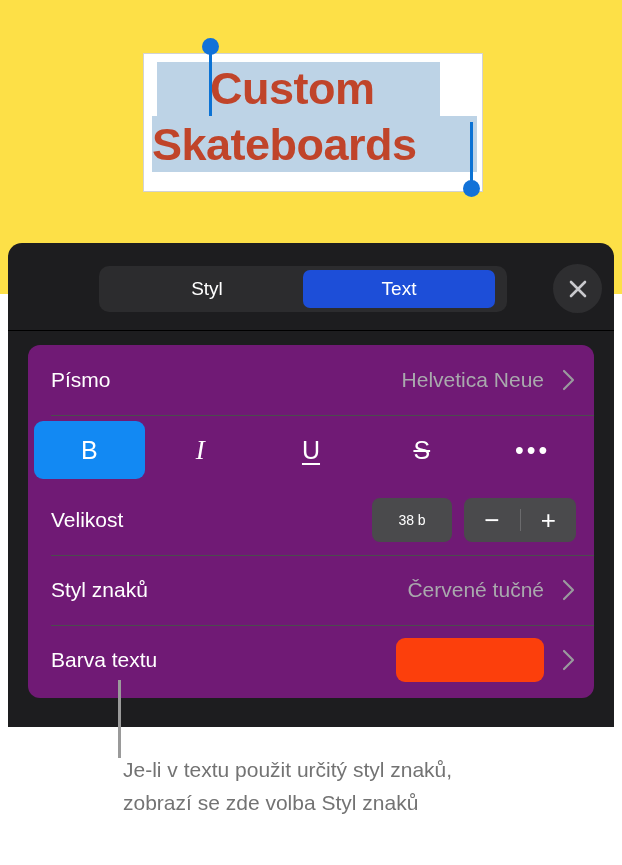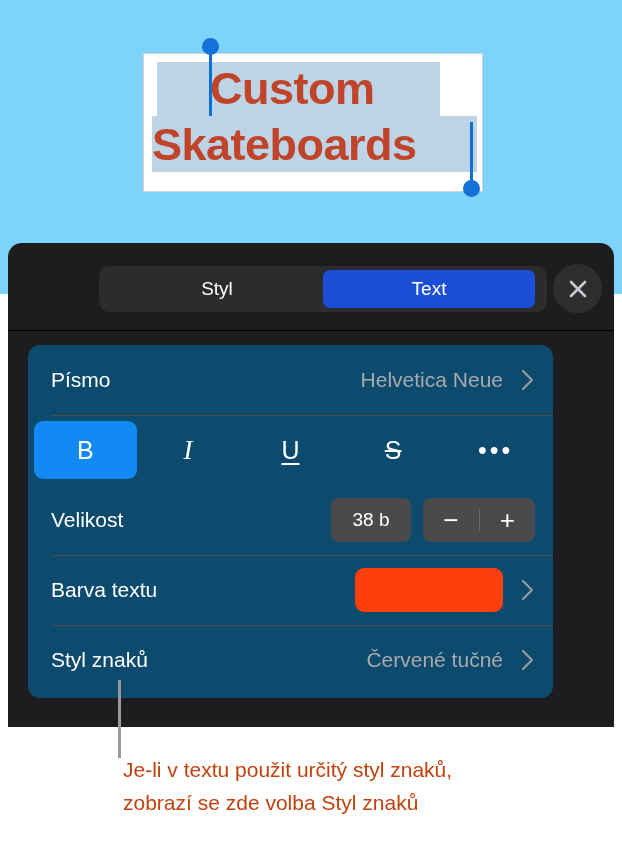--- a/index.html
+++ b/index.html
@@ -24,7 +24,7 @@
     position: absolute;
     left: 0; top: 0;
     width: 622px; height: 294px;
-    background: #7dd3fc;
+    background: #fde047;
   }
 
   #textbox-frame {

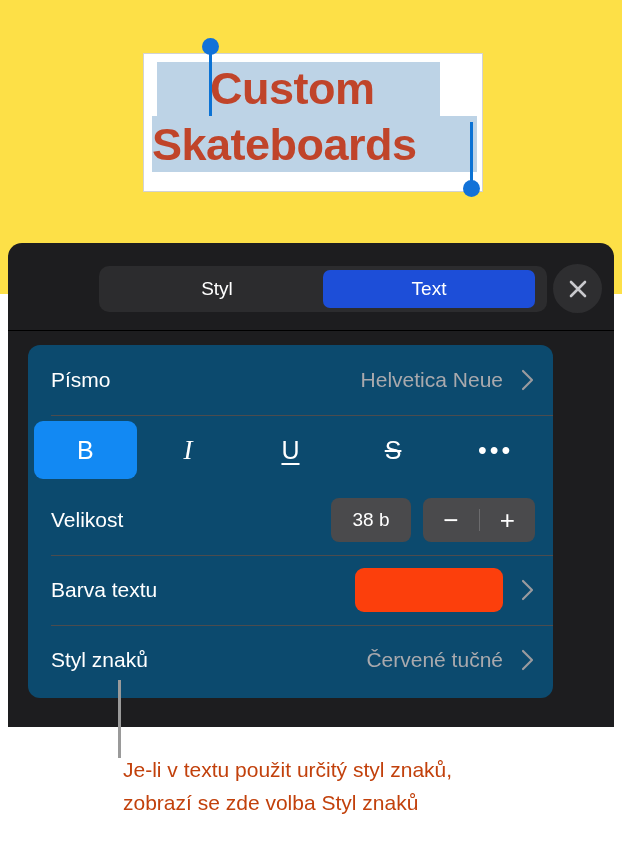--- a/index.html
+++ b/index.html
@@ -97,7 +97,7 @@
   #segmented-control {
     position: absolute;
     left: 99px; top: 266px;
-    width: 448px; height: 46px;
+    width: 408px; height: 46px;
     background: #2c2c2e;
     border-radius: 10px;
     display: flex;

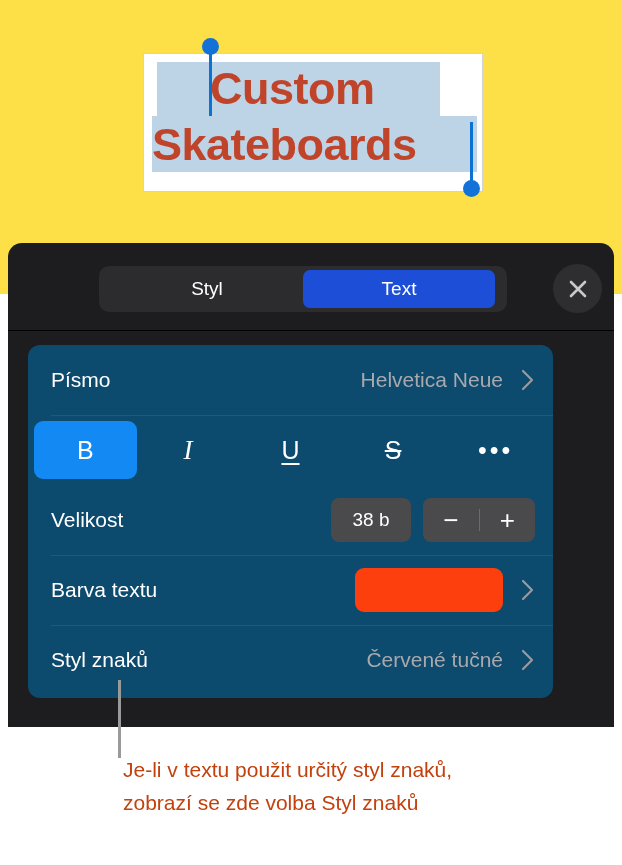--- a/index.html
+++ b/index.html
@@ -135,8 +135,8 @@
   #settings-card {
     position: absolute;
     left: 28px; top: 345px;
-    width: 525px; height: 353px;
-    background: #0c4a6e;
+    width: 566px; height: 353px;
+    background: #701a75;
     border-radius: 12px;
     overflow: hidden;
   }

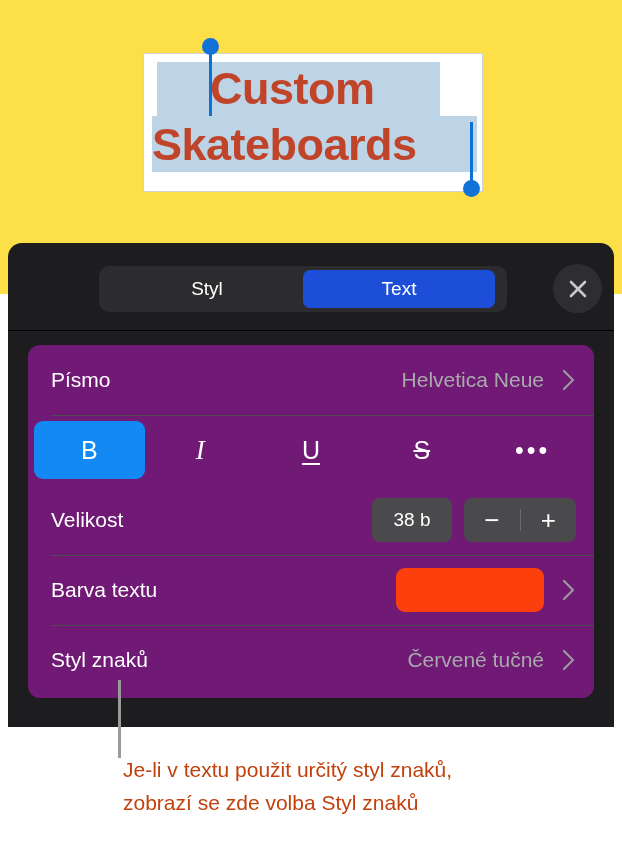--- a/index.html
+++ b/index.html
@@ -215,7 +215,7 @@
     align-items: center;
     justify-content: center;
     color: #ffffff;
-    font-size: 19px;
+    font-size: 14px;
     cursor: pointer;
   }
   #size-stepper {

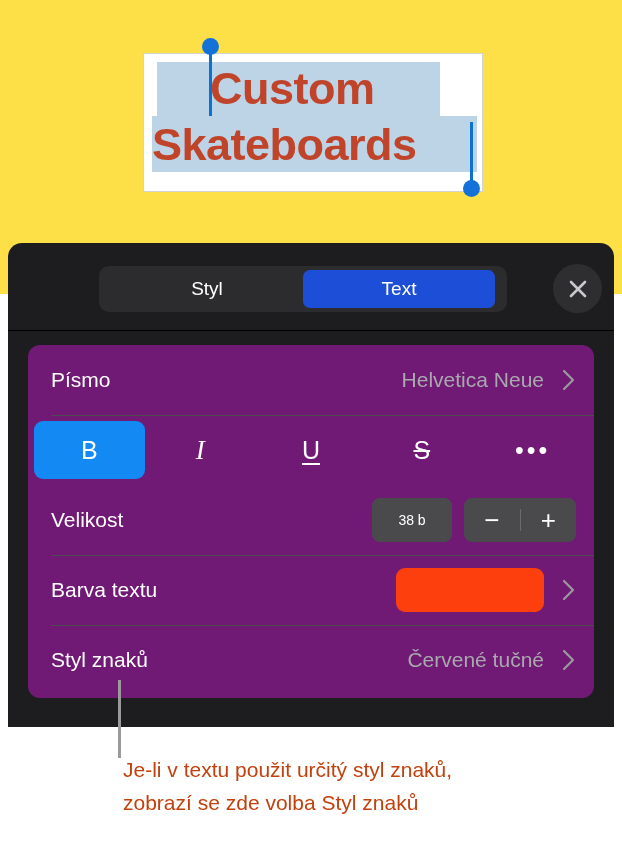--- a/index.html
+++ b/index.html
@@ -335,6 +335,16 @@
     </div>
 
     <div class="row">
+      <span class="row-label">Styl znaků</span>
+      <span class="row-value">Červené tučné</span>
+      <span class="chevron">
+        <svg width="14" height="24" viewBox="0 0 14 24">
+          <path d="M2 3 L11 12 L2 21" stroke="#9a9a9e" stroke-width="2.2" fill="none" stroke-linecap="round" stroke-linejoin="round"></path>
+        </svg>
+      </span>
+    </div>
+
+    <div class="row">
       <span class="row-label">Barva textu</span>
       <div id="color-swatch"></div>
       <span class="chevron">
@@ -343,16 +353,6 @@
         </svg>
       </span>
     </div>
-
-    <div class="row">
-      <span class="row-label">Styl znaků</span>
-      <span class="row-value">Červené tučné</span>
-      <span class="chevron">
-        <svg width="14" height="24" viewBox="0 0 14 24">
-          <path d="M2 3 L11 12 L2 21" stroke="#9a9a9e" stroke-width="2.2" fill="none" stroke-linecap="round" stroke-linejoin="round"></path>
-        </svg>
-      </span>
-    </div>
   </div>
 
   <div id="callout-line"></div>

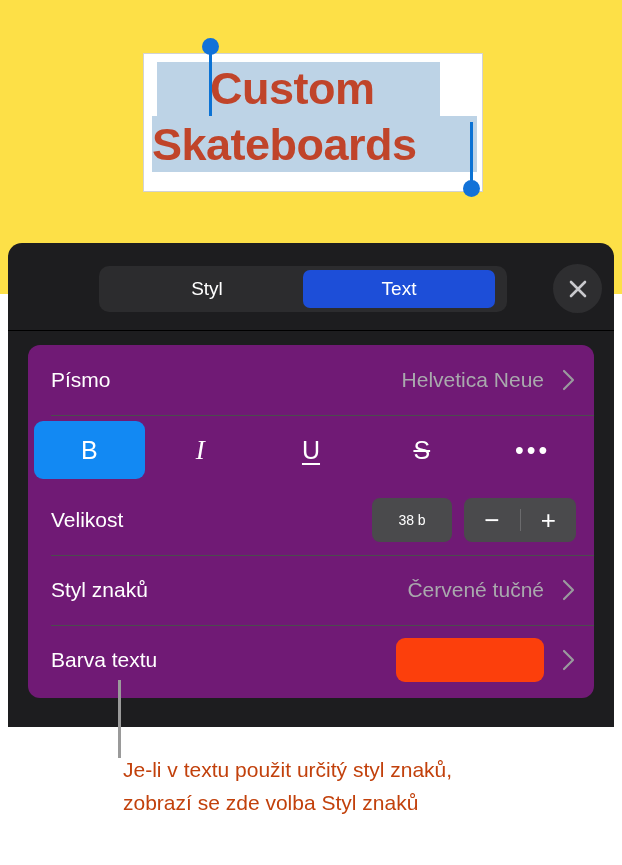--- a/index.html
+++ b/index.html
@@ -263,7 +263,7 @@
     position: absolute;
     left: 123px; top: 753px;
     width: 400px;
-    color: #c2410c;
+    color: #737373;
     font-size: 21px;
     line-height: 33px;
   }

